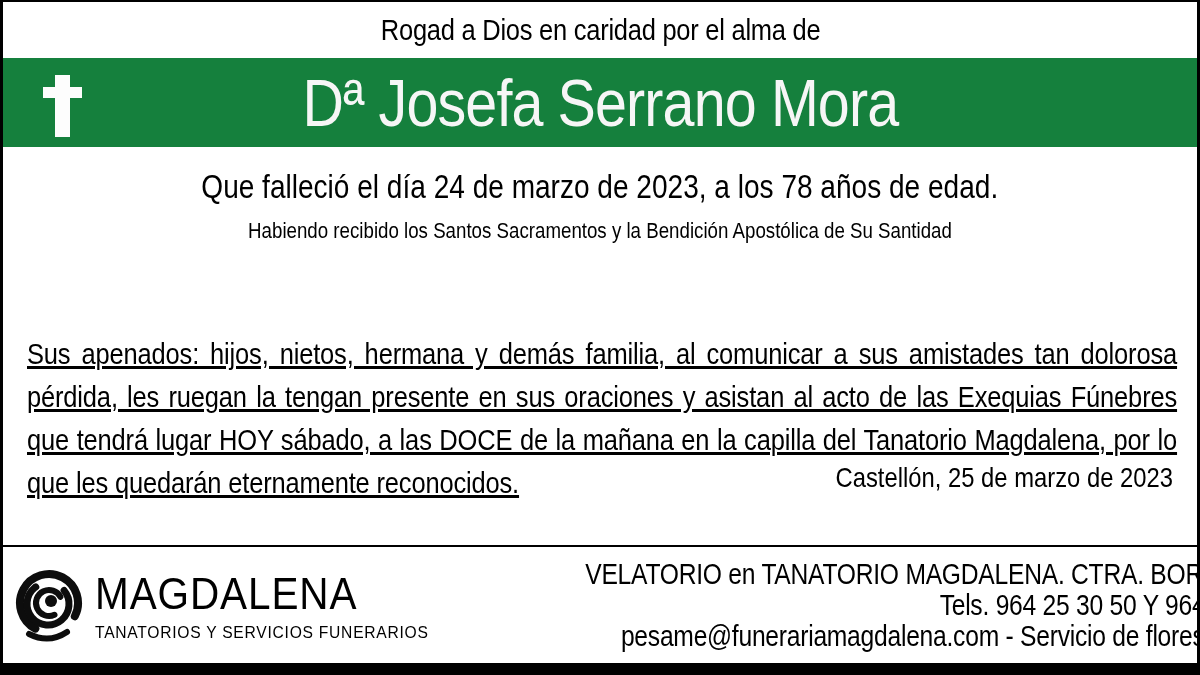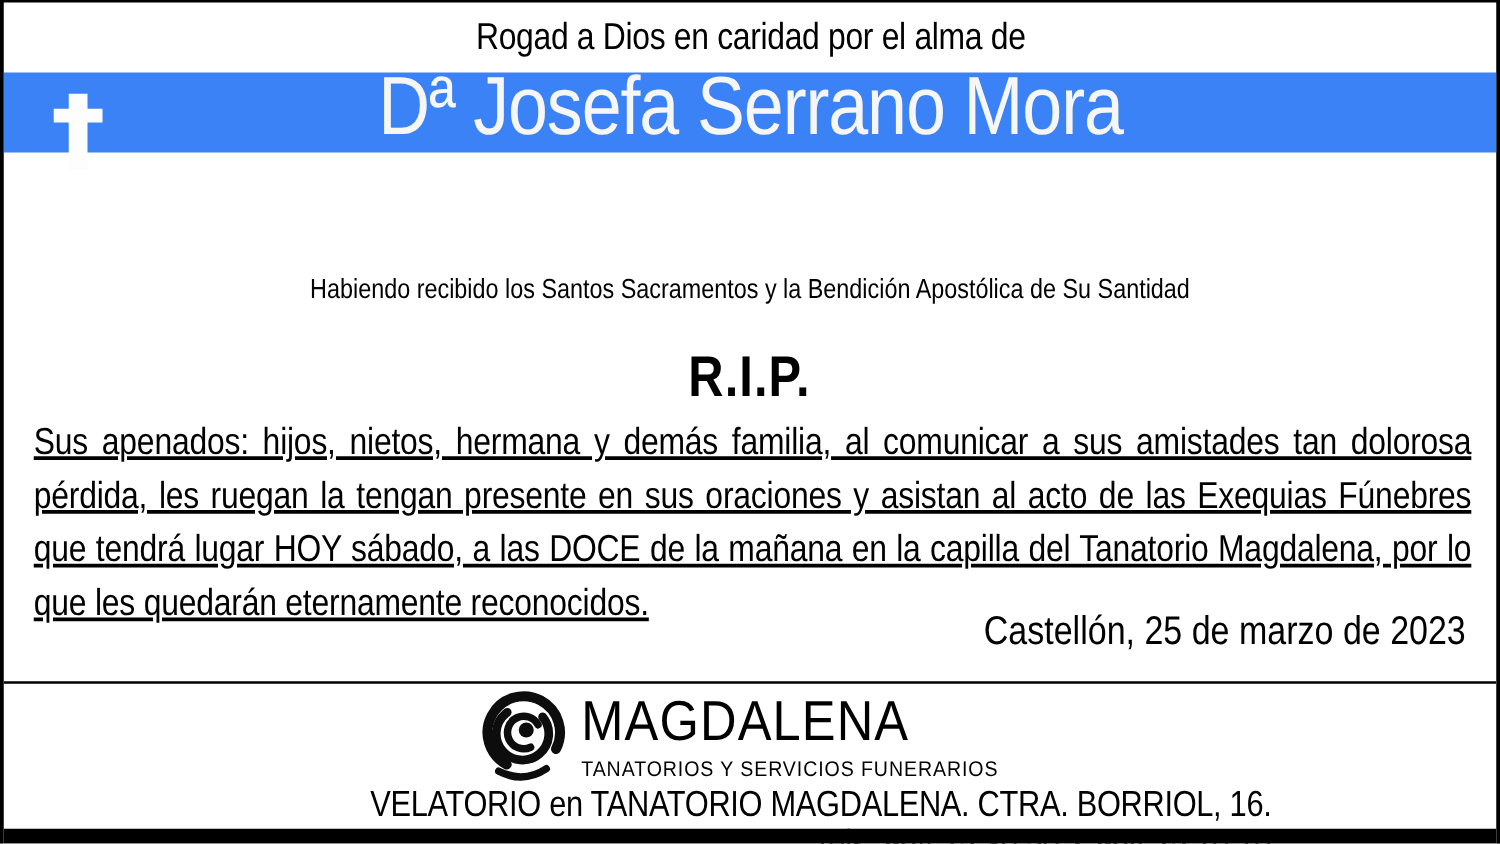--- a/index.html
+++ b/index.html
@@ -18,9 +18,9 @@
     font-size:30px; letter-spacing:-0.3px;
   }
   .banner {
-    position:absolute; top:56px; left:0; right:0; height:64px;
-    background:#3b82f6; color:#f6f6f6;
-    display:flex; align-items:flex-end; justify-content:center;
+    position:absolute; top:56px; left:0; right:0; height:89px;
+    background:#15803d; color:#f6f6f6;
+    display:flex; align-items:center; justify-content:center;
   }
   .banner .name { font-size:66px; transform:scaleX(.87); white-space:nowrap; letter-spacing:-1px; }
   .cross { position:absolute; left:40px; top:17px; width:39px; height:62px; }

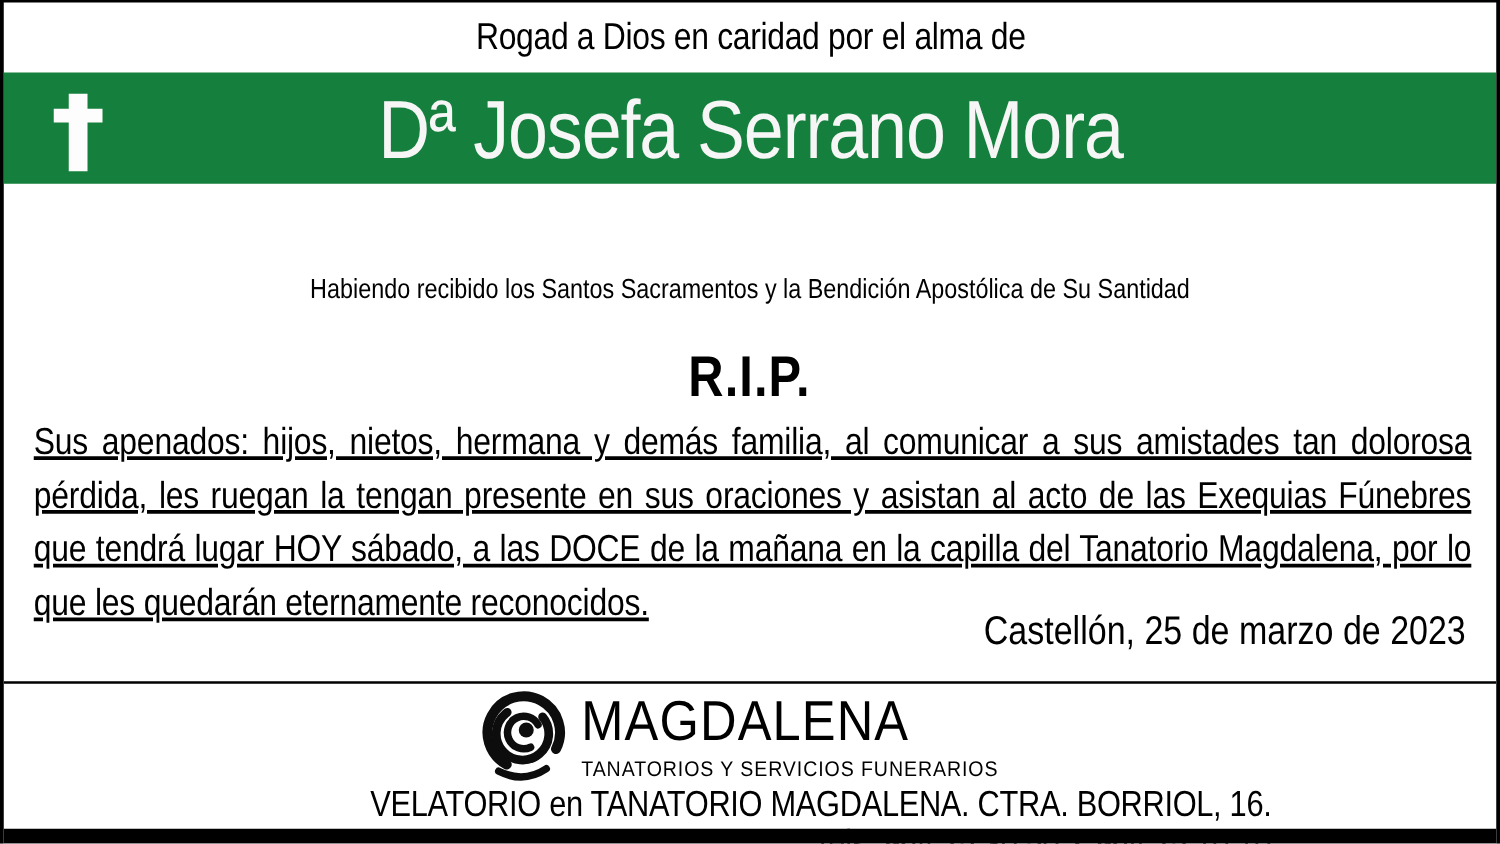--- a/index.html
+++ b/index.html
@@ -68,6 +68,9 @@
     <div class="name">Dª Josefa Serrano Mora</div>
   </div>
 
+  <div class="death-line">
+    <span class="cond">Que falleció el día 24 de marzo de 2023, a los 78 años de edad.</span>
+  </div>
 
   <div class="sacraments-line">
     <span class="cond">Habiendo recibido los Santos Sacramentos y la Bendición Apostólica de Su Santidad</span>

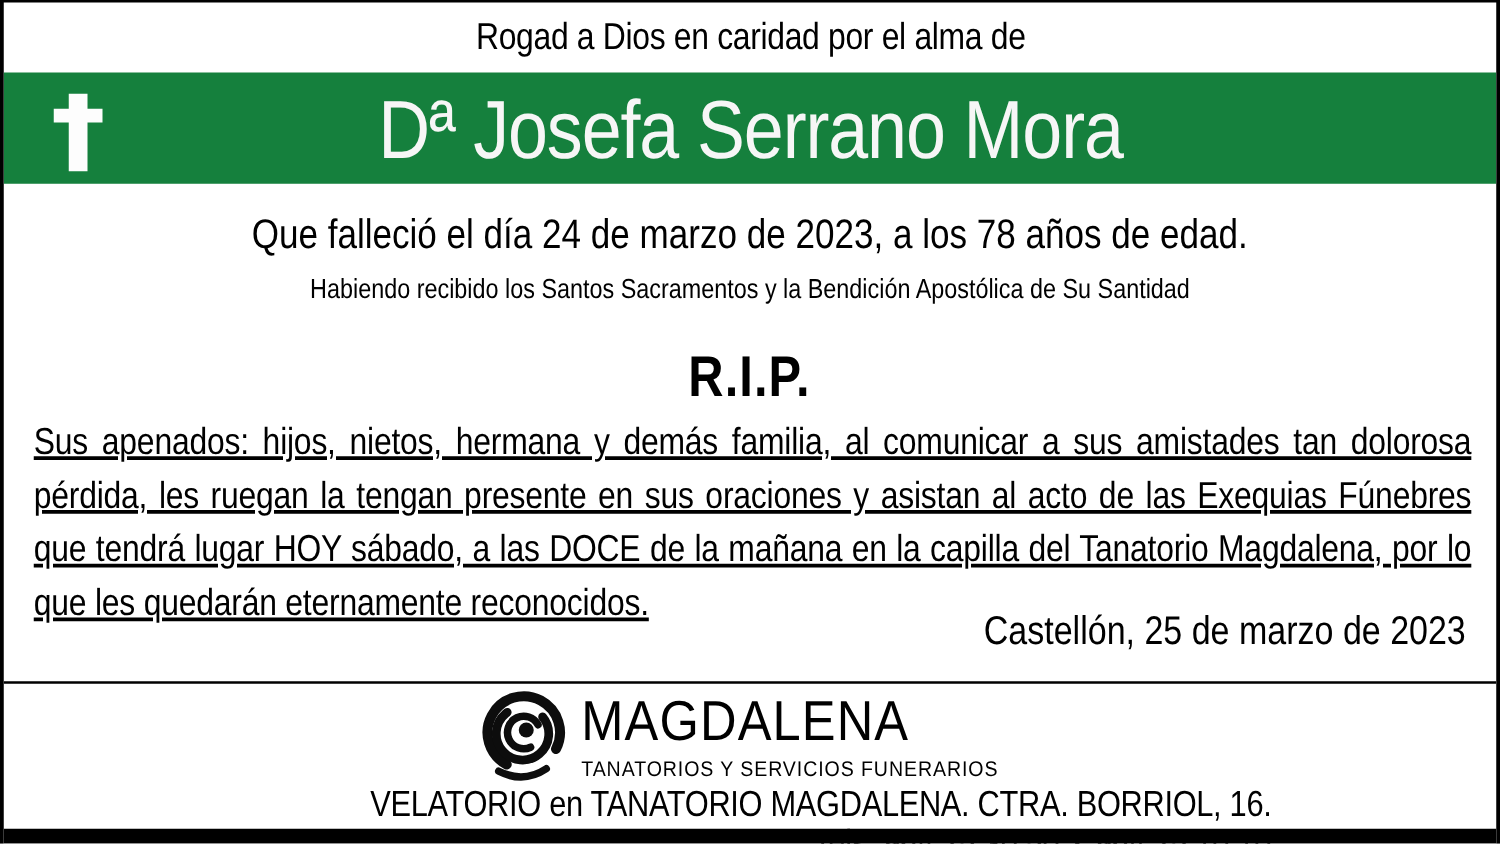--- a/index.html
+++ b/index.html
@@ -76,9 +76,6 @@
     <span class="cond">Habiendo recibido los Santos Sacramentos y la Bendición Apostólica de Su Santidad</span>
   </div>
 
-  <div class="rip">
-    <span class="cond">R.I.P.</span>
-  </div>
 
   <div class="condolence-wrap">
     <div class="condolence">Sus apenados: hijos, nietos, hermana y demás familia, al comunicar a sus amistades tan dolorosa pérdida, les ruegan la tengan presente en sus oraciones y asistan al acto de las Exequias Fúnebres que tendrá lugar HOY sábado, a las DOCE de la mañana en la capilla del Tanatorio Magdalena, por lo que les quedarán eternamente reconocidos.</div>

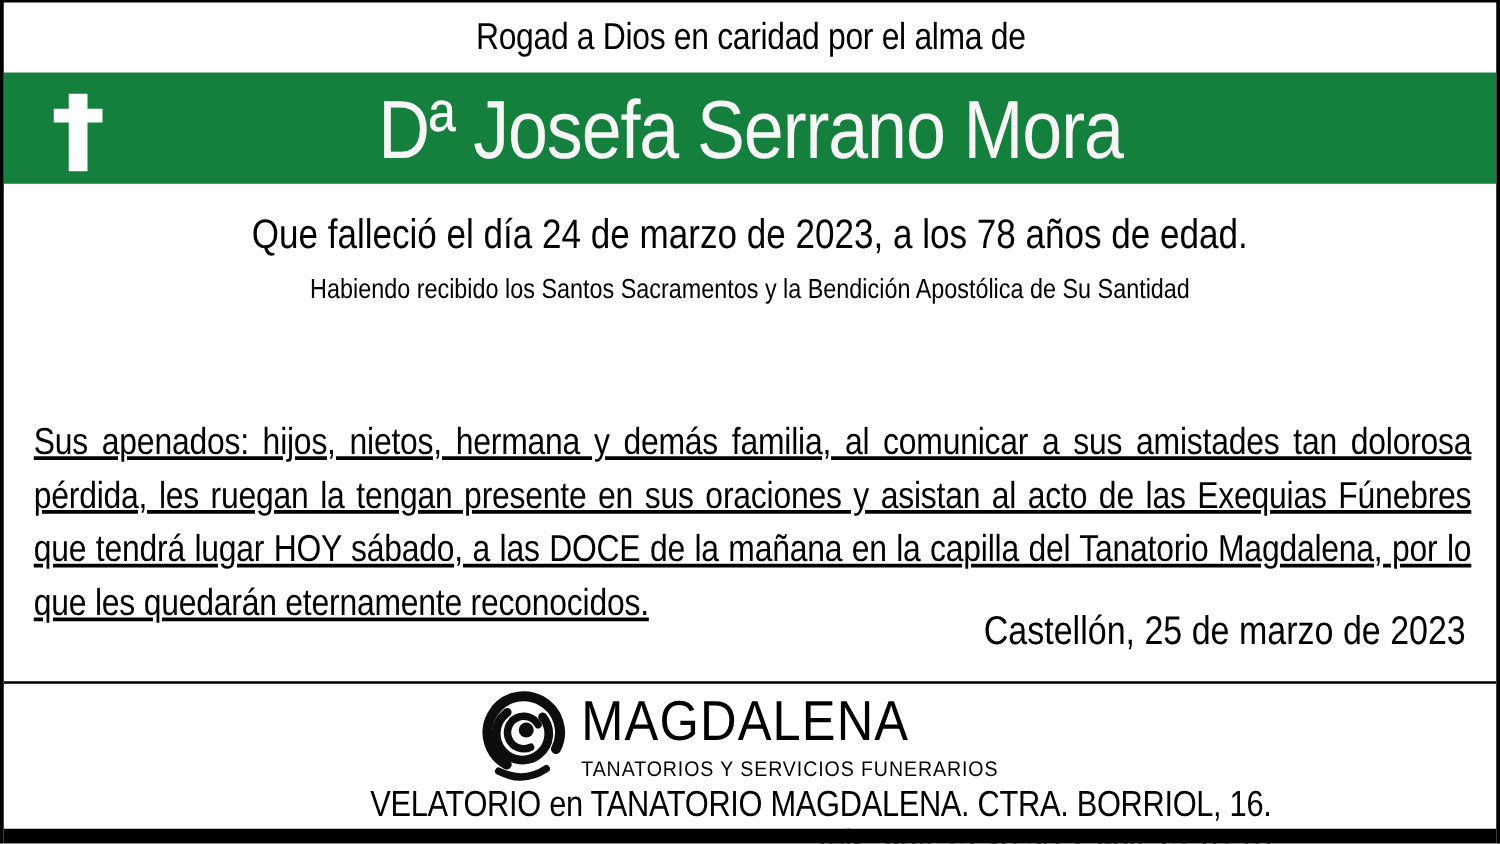--- a/index.html
+++ b/index.html
@@ -37,7 +37,7 @@
     width:1353px; transform:scaleX(.85); transform-origin:left top;
     font-size:30px; line-height:43px; text-align:justify; letter-spacing:-0.2px;
   }
-  .place-date { position:absolute; top:484px; right:24px; font-size:32px; text-align:right; }
+  .place-date { position:absolute; top:460px; right:24px; font-size:28px; text-align:right; }
 
   .footer {
     position:absolute; top:543px; left:0; right:0; bottom:12px;

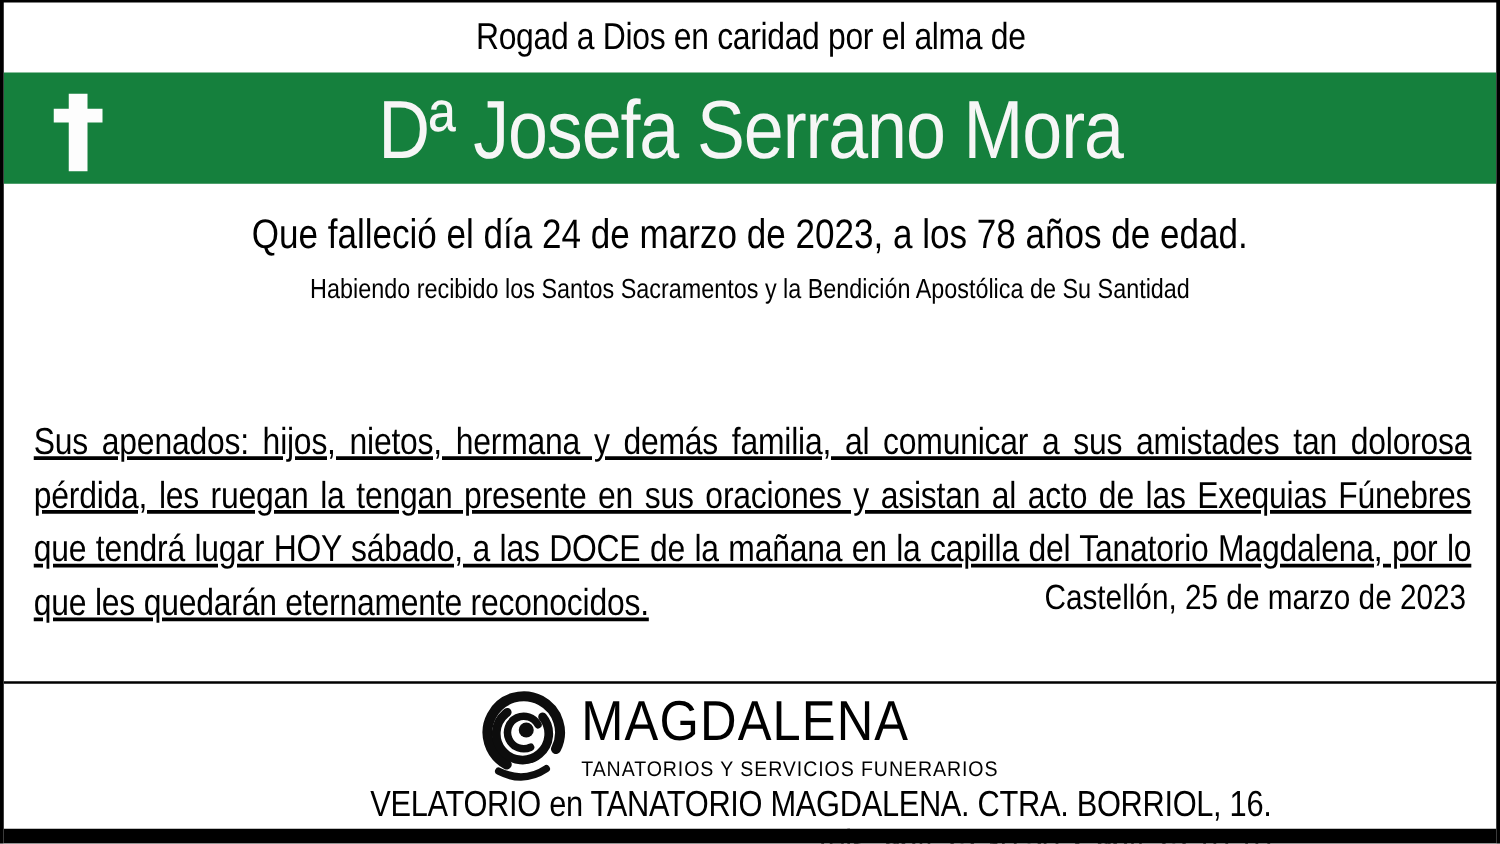--- a/index.html
+++ b/index.html
@@ -42,7 +42,7 @@
   .footer {
     position:absolute; top:543px; left:0; right:0; bottom:12px;
     border-top:2px solid #000;
-    display:flex; justify-content:space-between; align-items:center;flex-direction:column;
+    display:flex; justify-content:space-between; align-items:center;
   }
   .brand-block { display:flex; align-items:center; padding-left:12px; }
   .logo-icon { width:68px; height:82px; flex:0 0 auto; }

